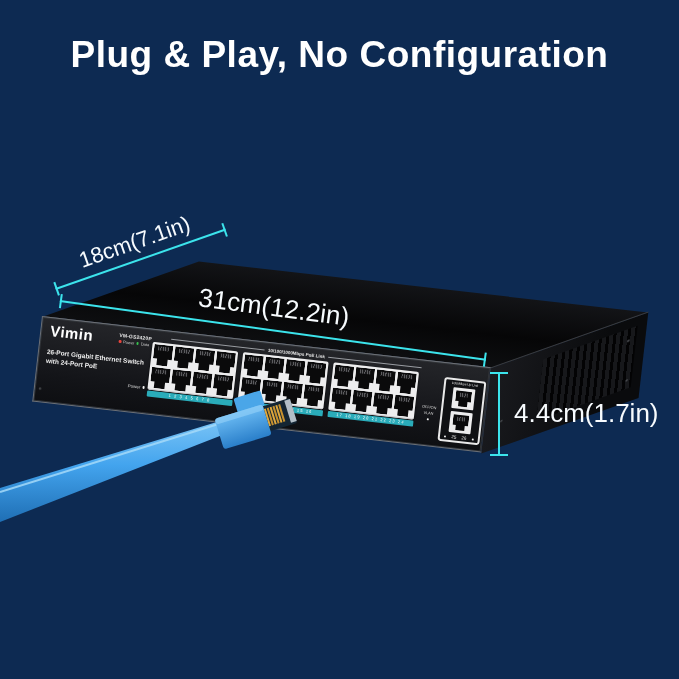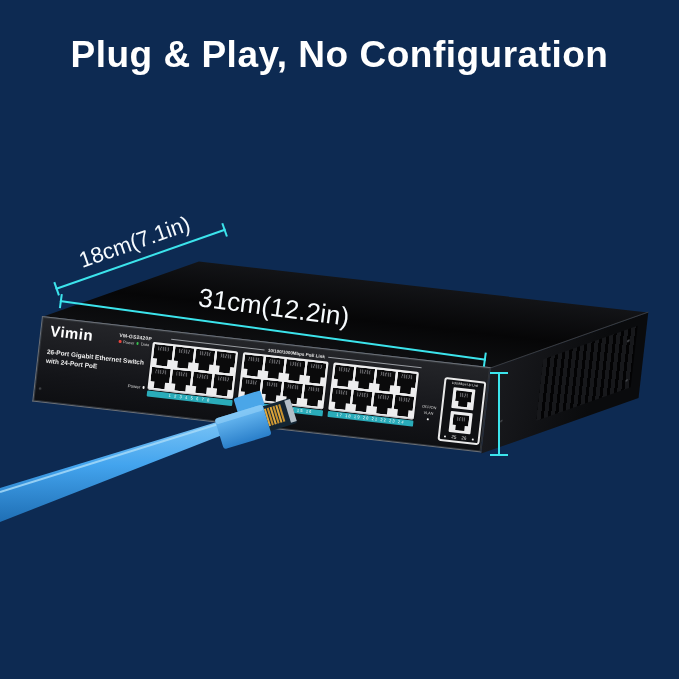--- a/index.html
+++ b/index.html
@@ -253,6 +253,7 @@
   <span class="dim-text dim-width-text">31cm(12.2in)</span>
 
   <div class="dim-height-line"></div>
+  <span class="dim-text dim-height-text">4.4cm(1.7in)</span>
 
   <svg class="cable-svg" width="330" height="180" viewBox="0 0 330 180">
     <defs>

